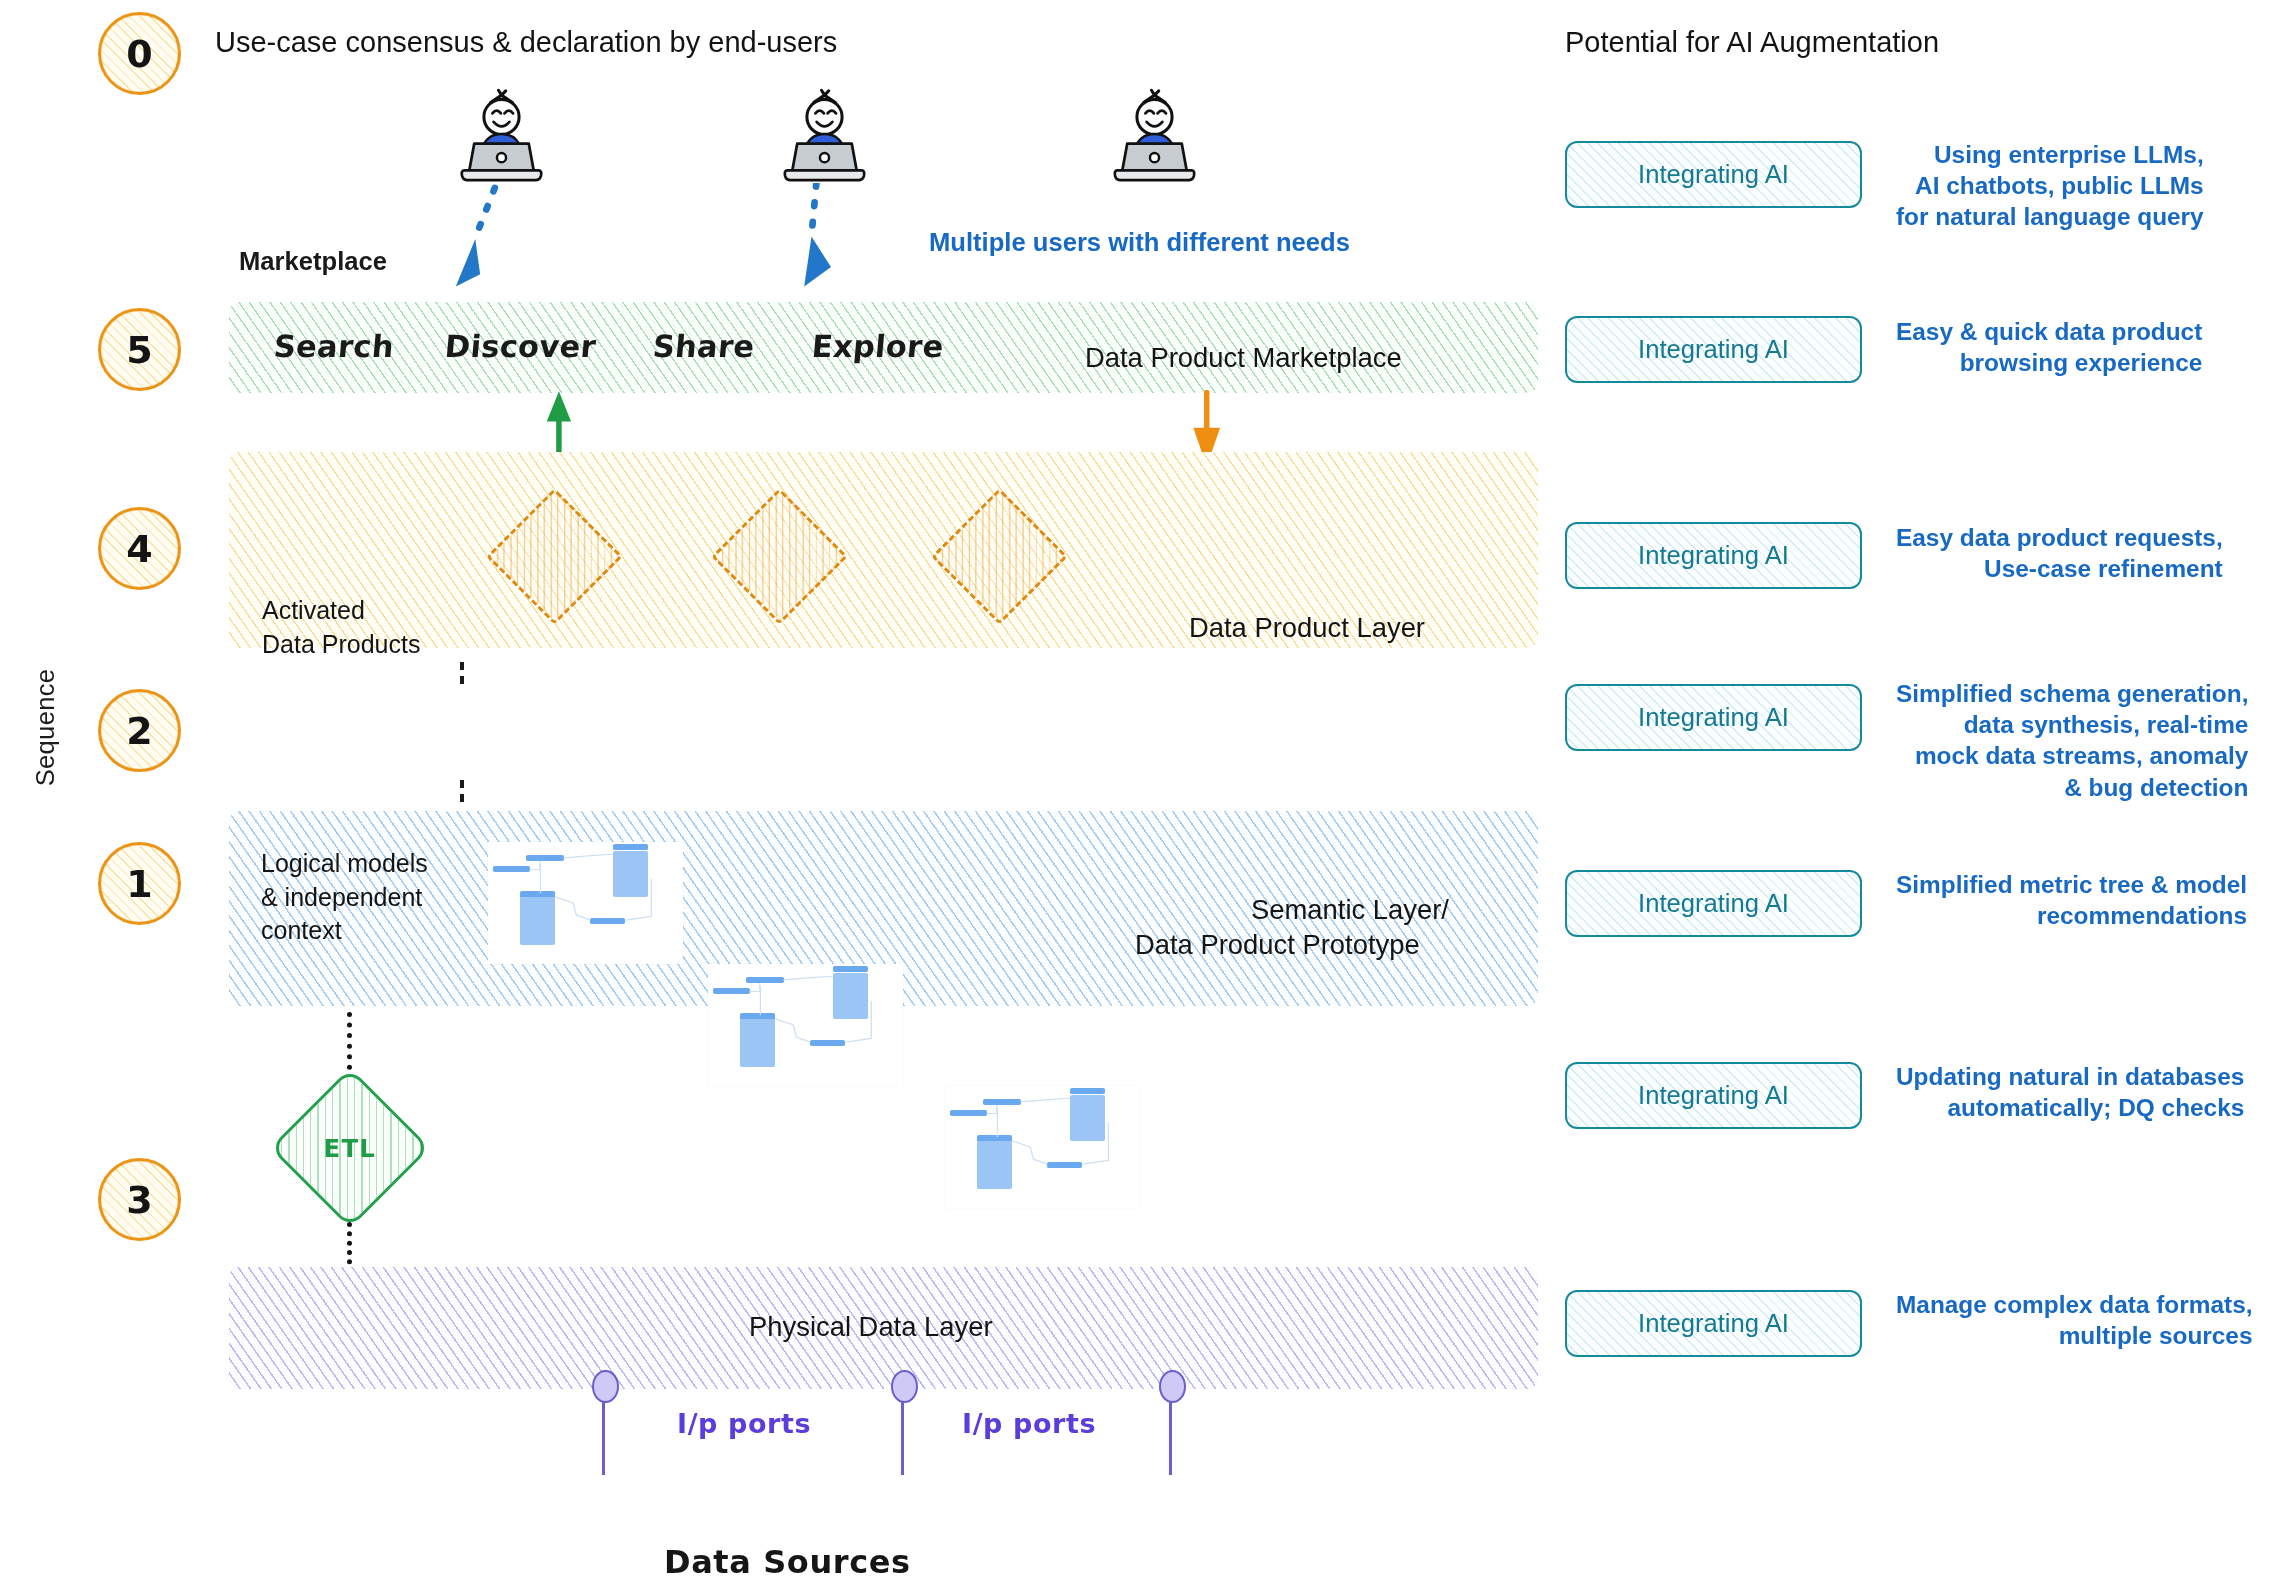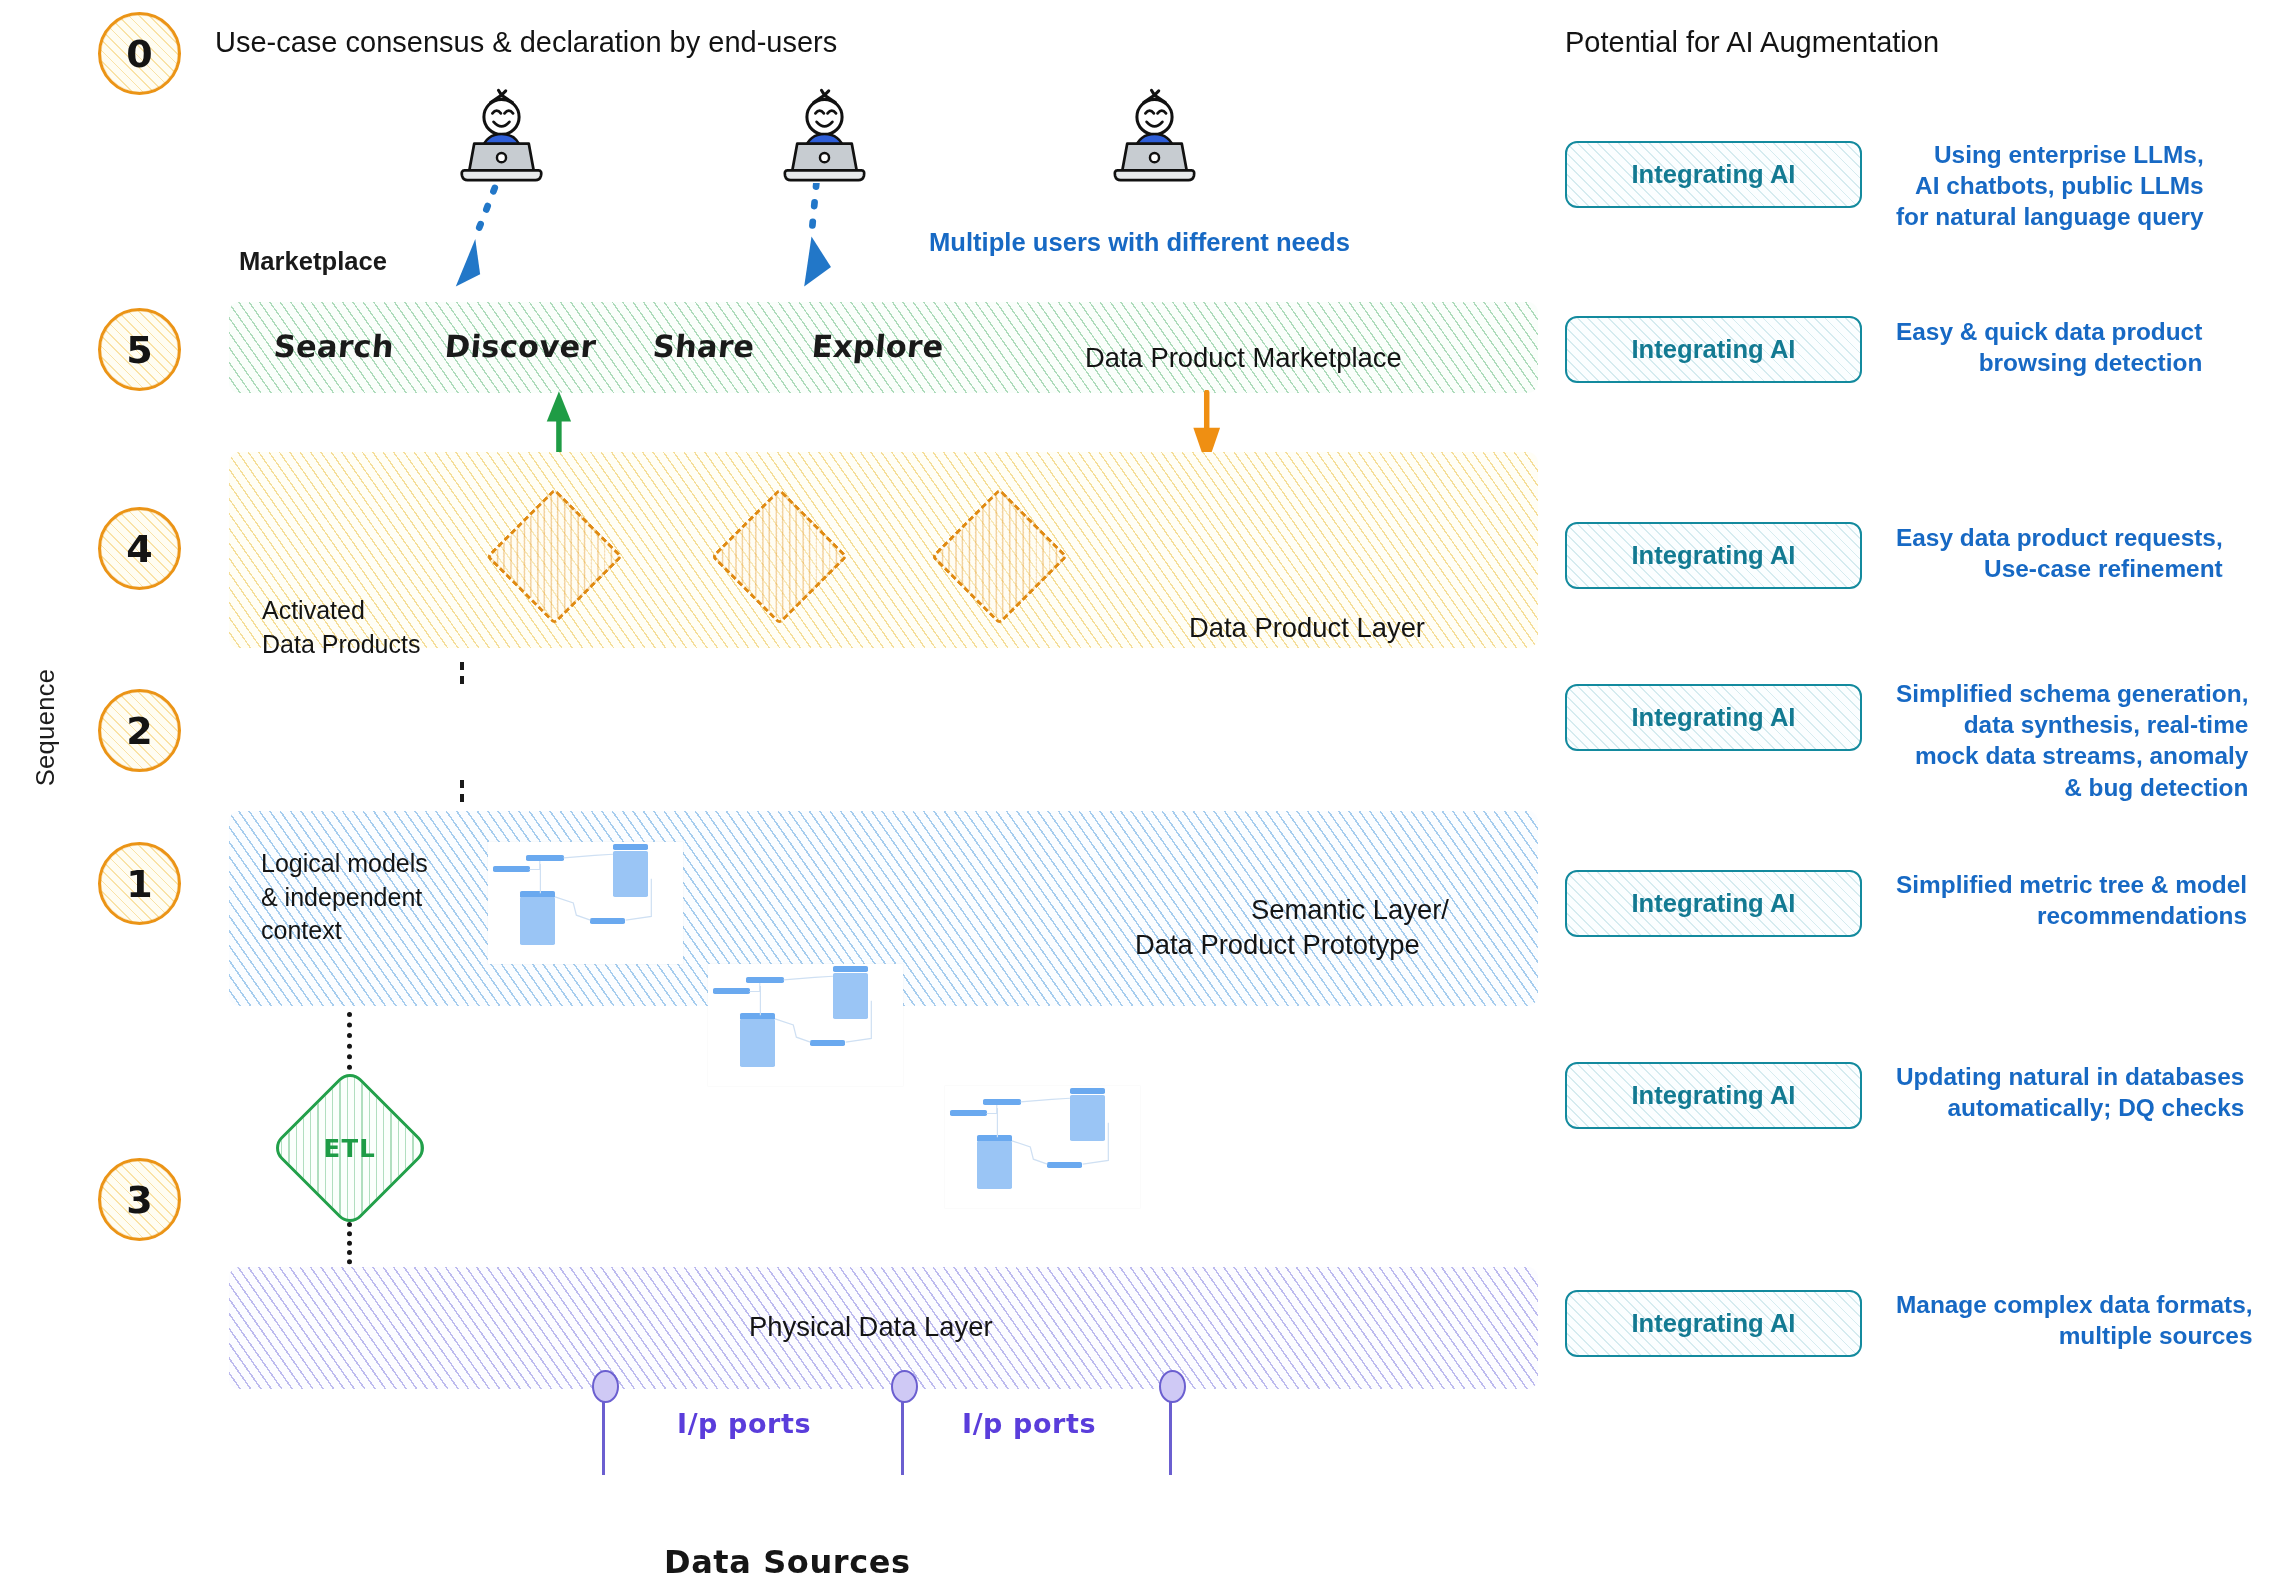--- a/index.html
+++ b/index.html
@@ -106,7 +106,7 @@
       rgba(19,138,158,.16) 0 1.3px, rgba(255,255,255,0) 1.3px 7.3px), #fbfeff;
     display:flex;align-items:center;justify-content:center;
   }
-  .ai-pill-label{font-size:25.6px;color:#137a92;font-weight:700;}
+  .ai-pill-label{font-size:25.6px;color:#137a92;font-weight:400;}
   .ai-desc{font-size:24.4px;text-align:right;}
 
   

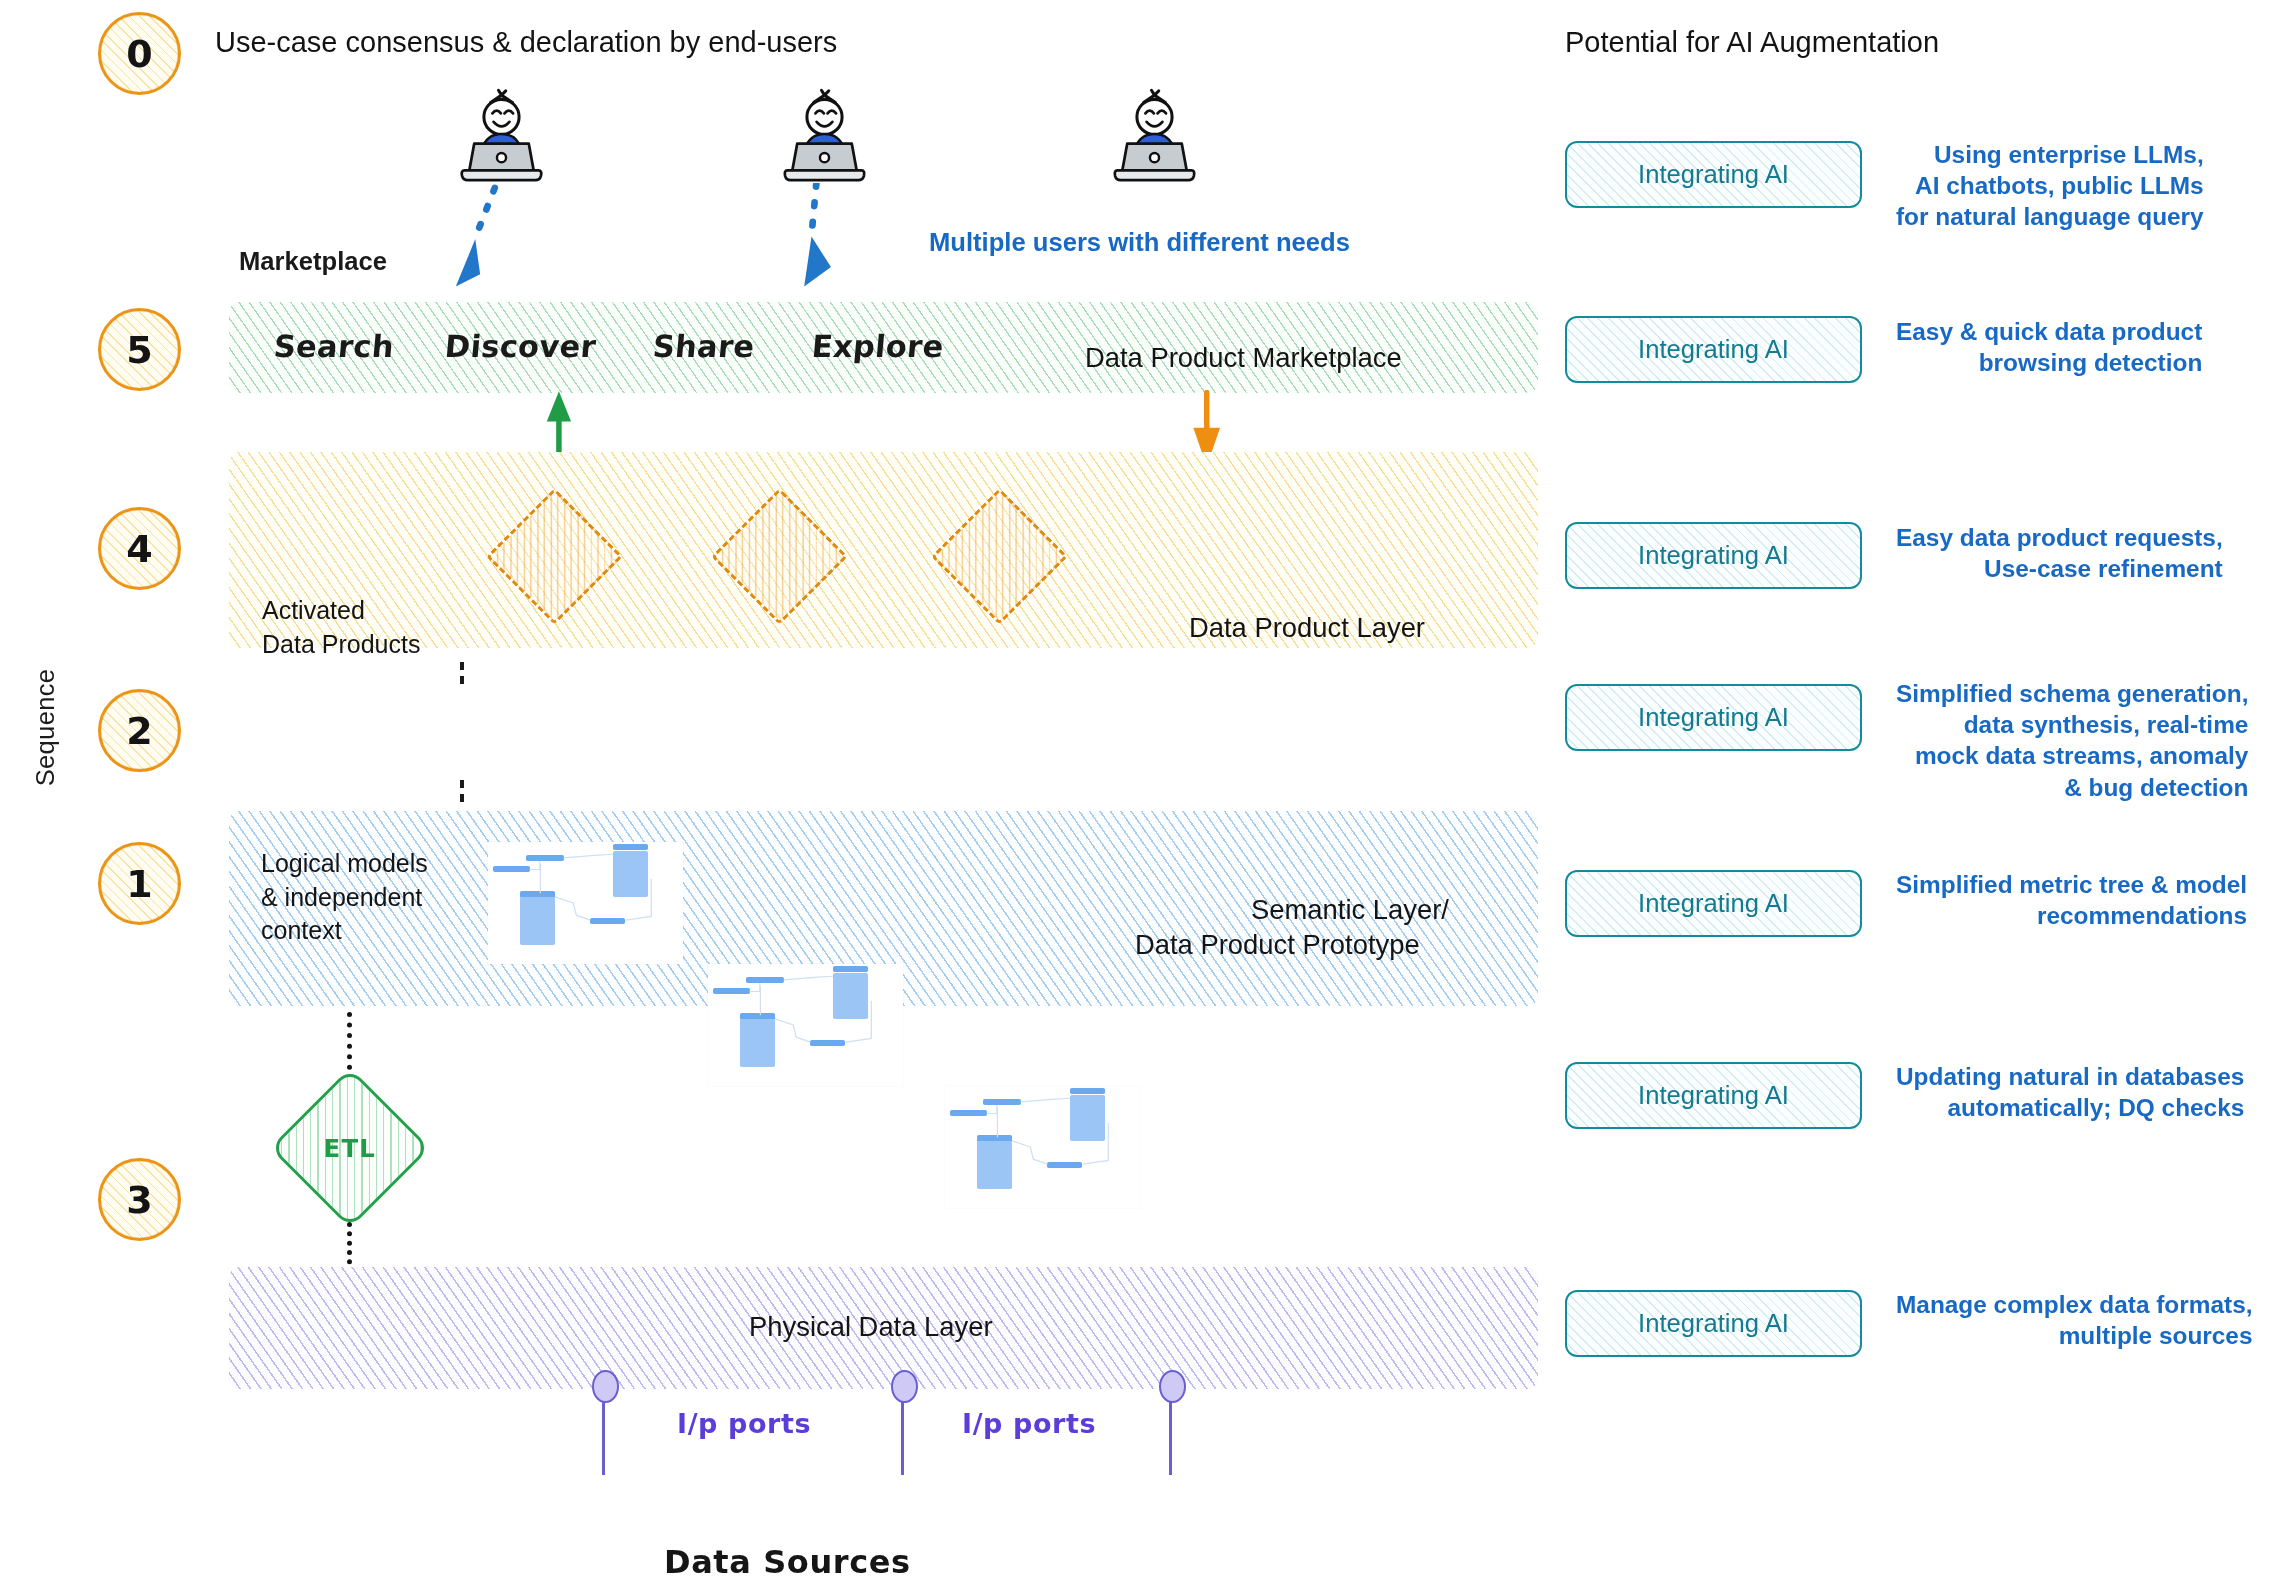--- a/index.html
+++ b/index.html
@@ -353,7 +353,7 @@
   </div>
   <div class="abs plain blue-note ai-desc" style="left:1896px;top:316px;">
     <div>Easy &amp; quick data product</div>
-    <div>browsing detection</div>
+    <div>browsing experience</div>
   </div>
 
   <div class="abs ai-pill" style="left:1565px;top:522px;">

